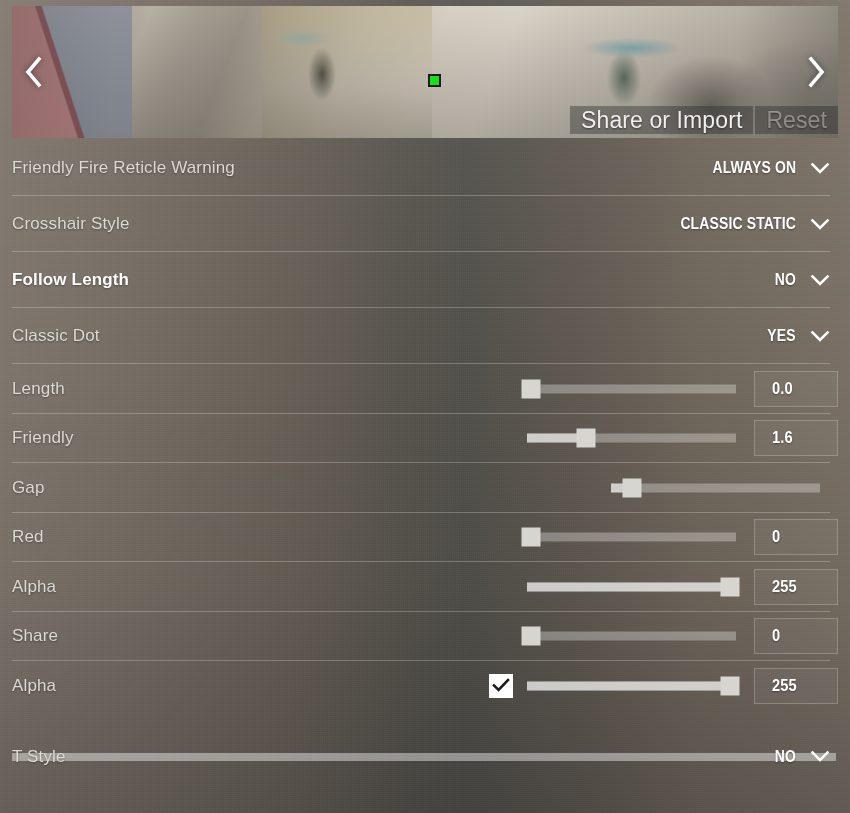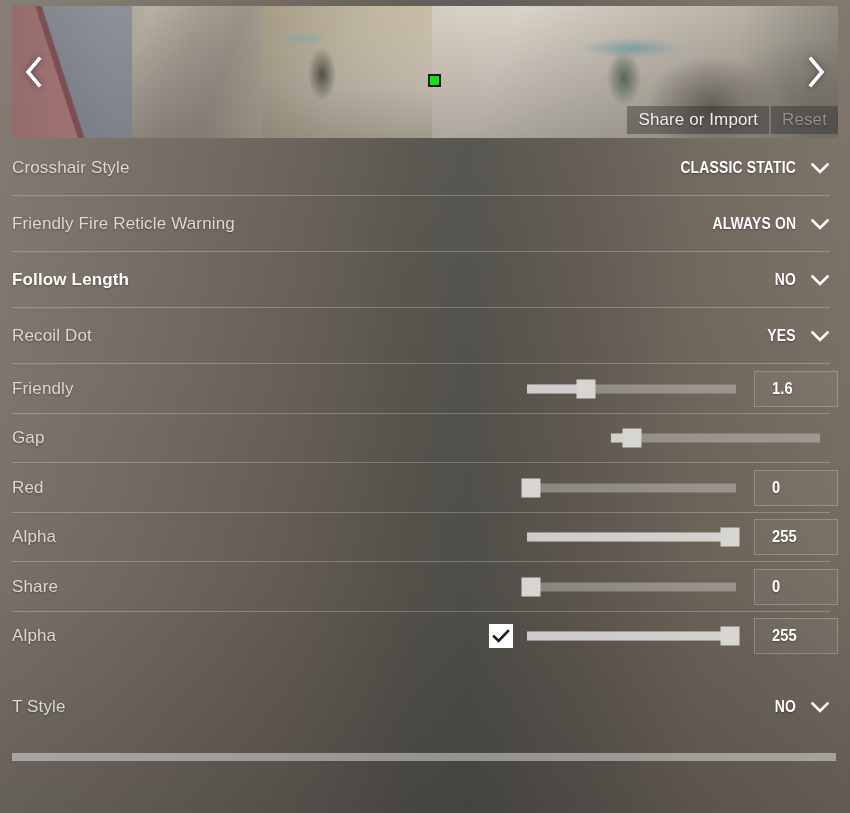--- a/index.html
+++ b/index.html
@@ -144,7 +144,7 @@
     height: 28px;
     padding: 0 11px;
     color: #efefef;
-    font-size: 17px;
+    font-size: 23px;
     letter-spacing: .1px;
     background: rgba(40,40,40,0.40);
     white-space: nowrap;

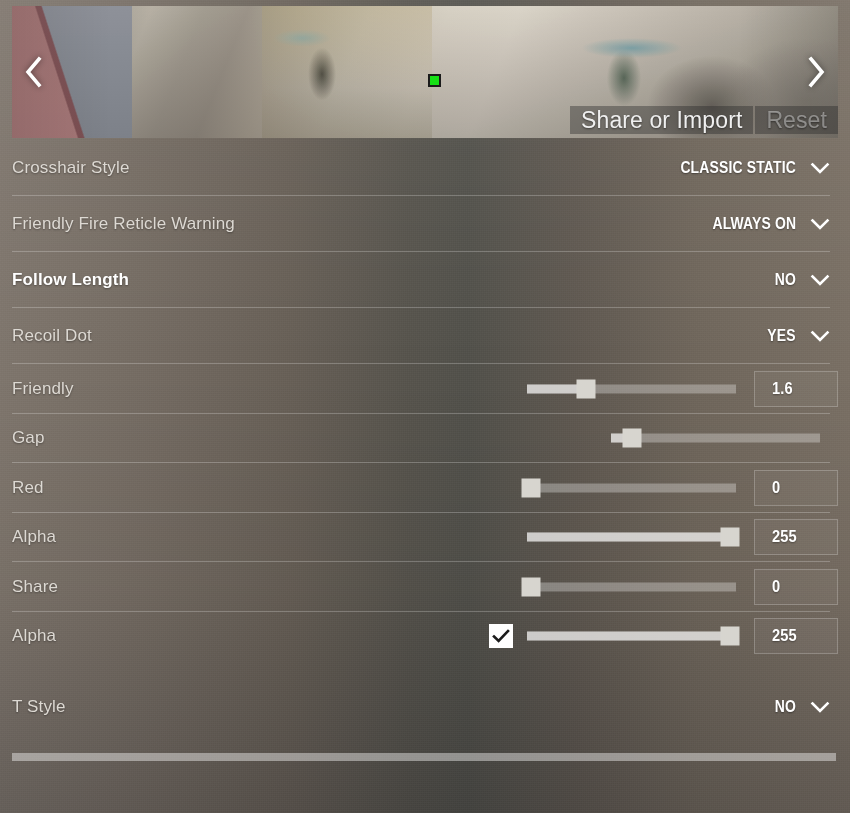--- a/index.html
+++ b/index.html
@@ -326,6 +326,19 @@
   <div class="settings">
 
     <div class="row row-dropdown">
+      <div class="label">Friendly Fire Reticle Warning</div>
+      <div class="spacer"></div>
+      <div class="dd">
+        <div class="dd-value">Always On</div>
+        <span class="dd-caret">
+          <svg width="20" height="13" viewBox="0 0 20 13" fill="none">
+            <path d="M2.5 2.5 L10 10 L17.5 2.5" stroke="#ffffff" stroke-width="2.6" stroke-linecap="square"></path>
+          </svg>
+        </span>
+      </div>
+    </div>
+
+    <div class="row row-dropdown">
       <div class="label">Crosshair Style</div>
       <div class="spacer"></div>
       <div class="dd">
@@ -338,19 +351,6 @@
       </div>
     </div>
 
-    <div class="row row-dropdown">
-      <div class="label">Friendly Fire Reticle Warning</div>
-      <div class="spacer"></div>
-      <div class="dd">
-        <div class="dd-value">Always On</div>
-        <span class="dd-caret">
-          <svg width="20" height="13" viewBox="0 0 20 13" fill="none">
-            <path d="M2.5 2.5 L10 10 L17.5 2.5" stroke="#ffffff" stroke-width="2.6" stroke-linecap="square"></path>
-          </svg>
-        </span>
-      </div>
-    </div>
-
     <div class="row row-dropdown hovered">
       <div class="label">Follow Length</div>
       <div class="spacer"></div>

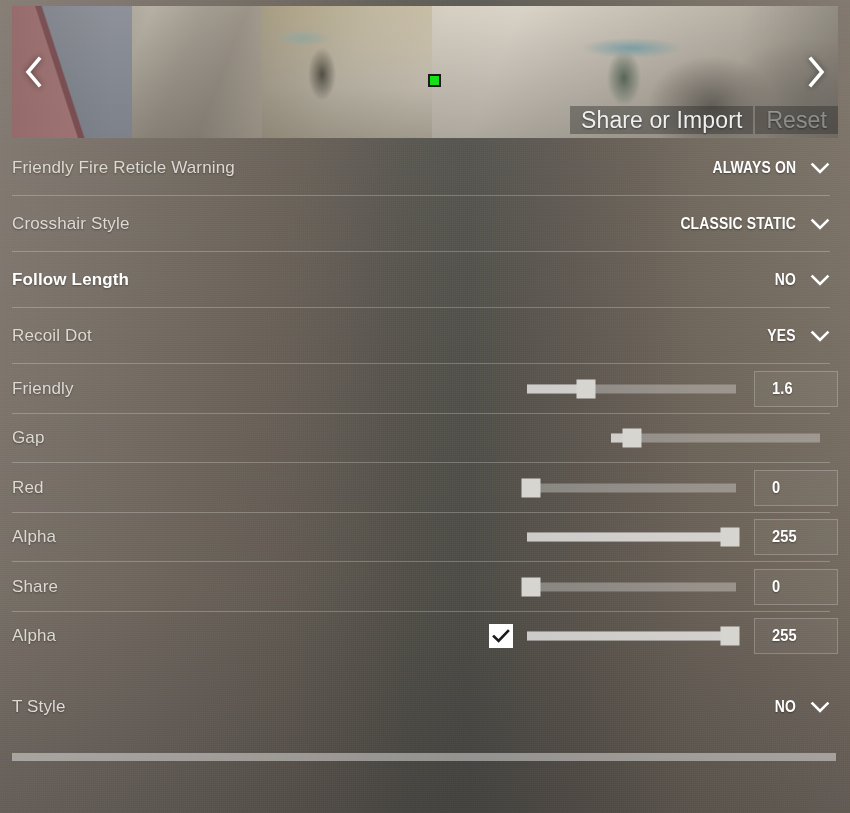--- a/index.html
+++ b/index.html
@@ -365,7 +365,7 @@
     </div>
 
     <div class="row row-dropdown">
-      <div class="label">Recoil Dot</div>
+      <div class="label">Classic Dot</div>
       <div class="spacer"></div>
       <div class="dd">
         <div class="dd-value">Yes</div>

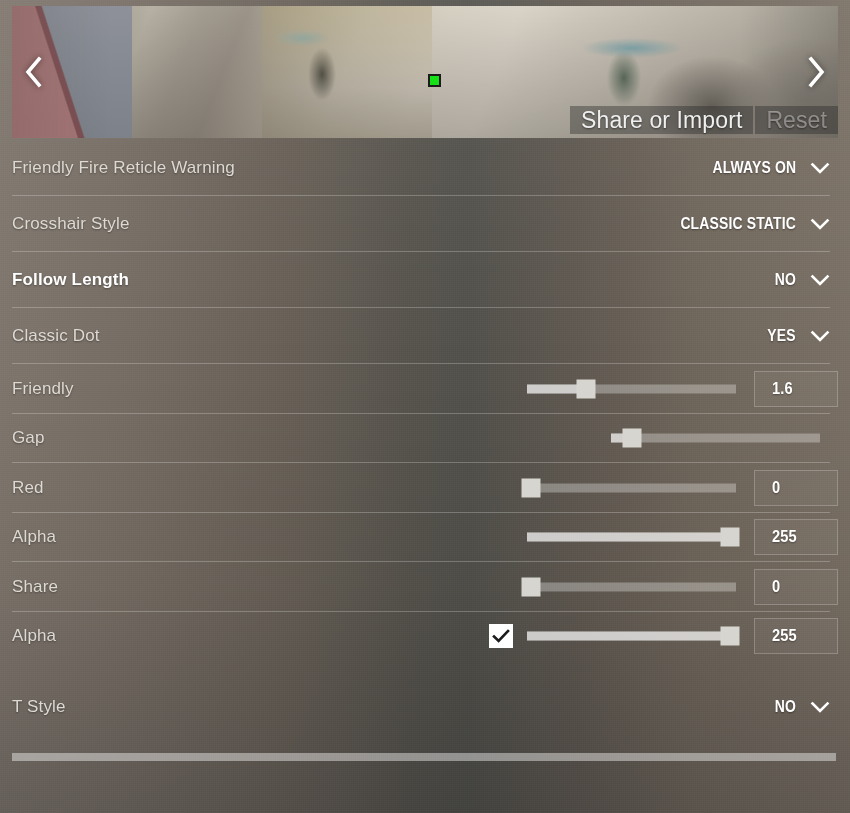--- a/index.html
+++ b/index.html
@@ -377,6 +377,19 @@
       </div>
     </div>
 
+    <div class="row">
+      <div class="label">Length</div>
+      <div class="spacer"></div>
+      <div class="checkbox-spacer"></div>
+      <div class="slider">
+        <div class="slider-track"></div>
+        <div class="slider-fill" style="width:2%"></div>
+        <div class="slider-handle" style="left:2%"></div>
+      </div>
+      <div class="valbox">
+        <span>0.0</span>
+      </div>
+    </div>
 
     <div class="row">
       <div class="label">Friendly</div>

